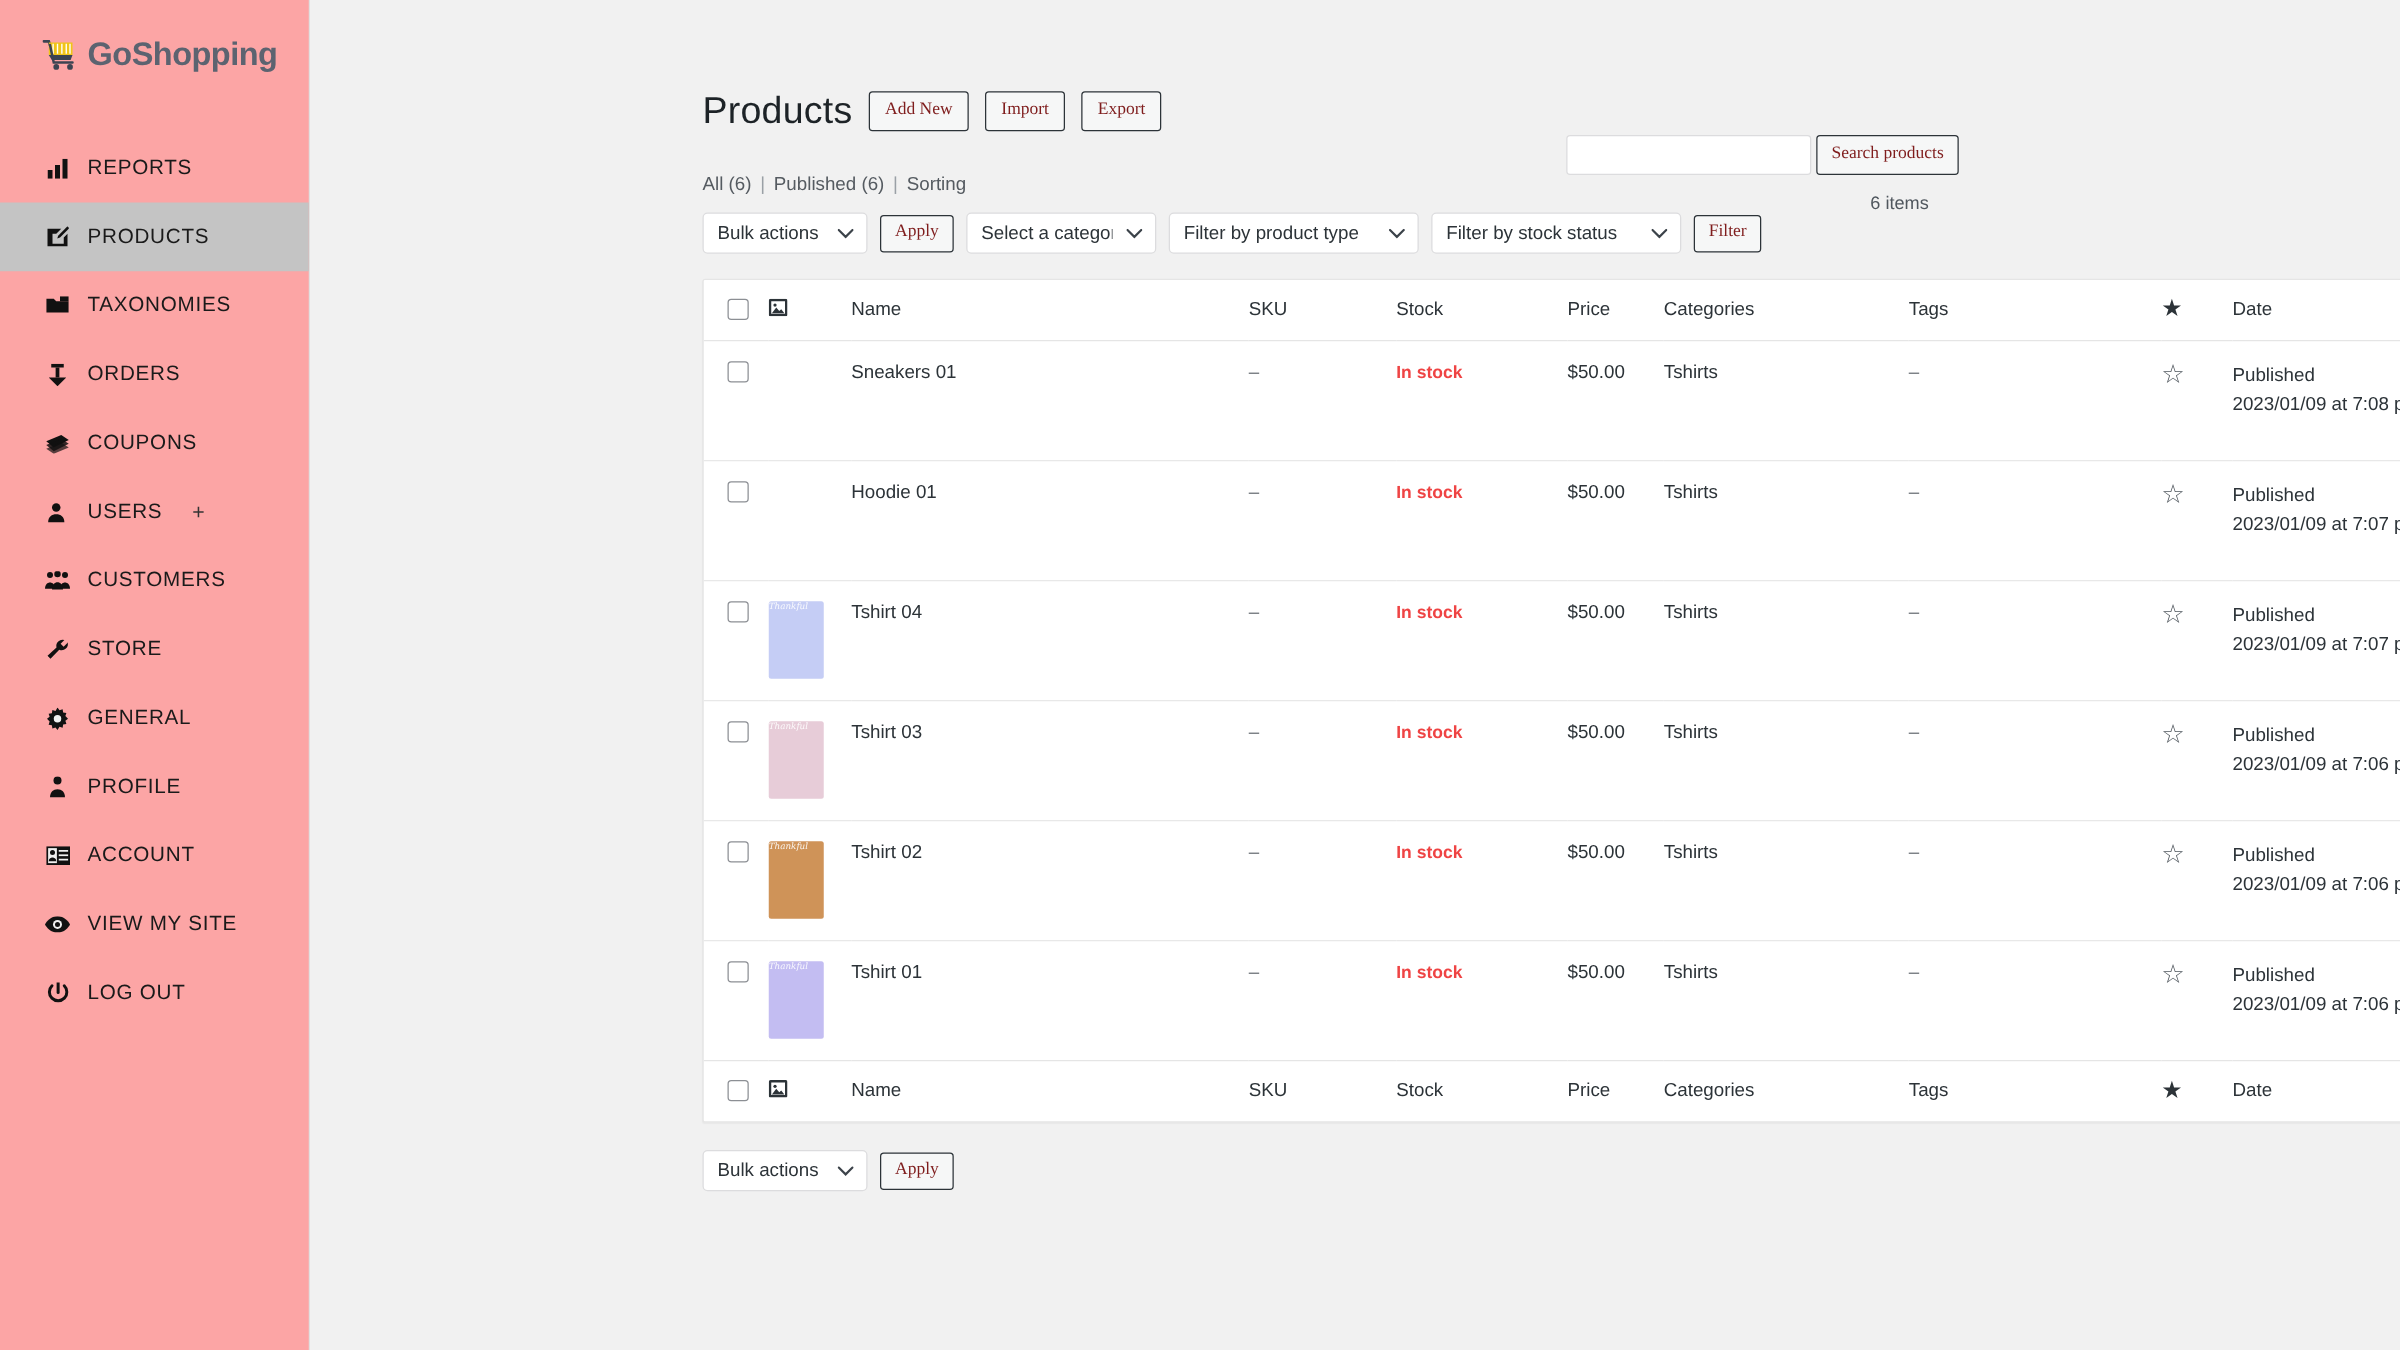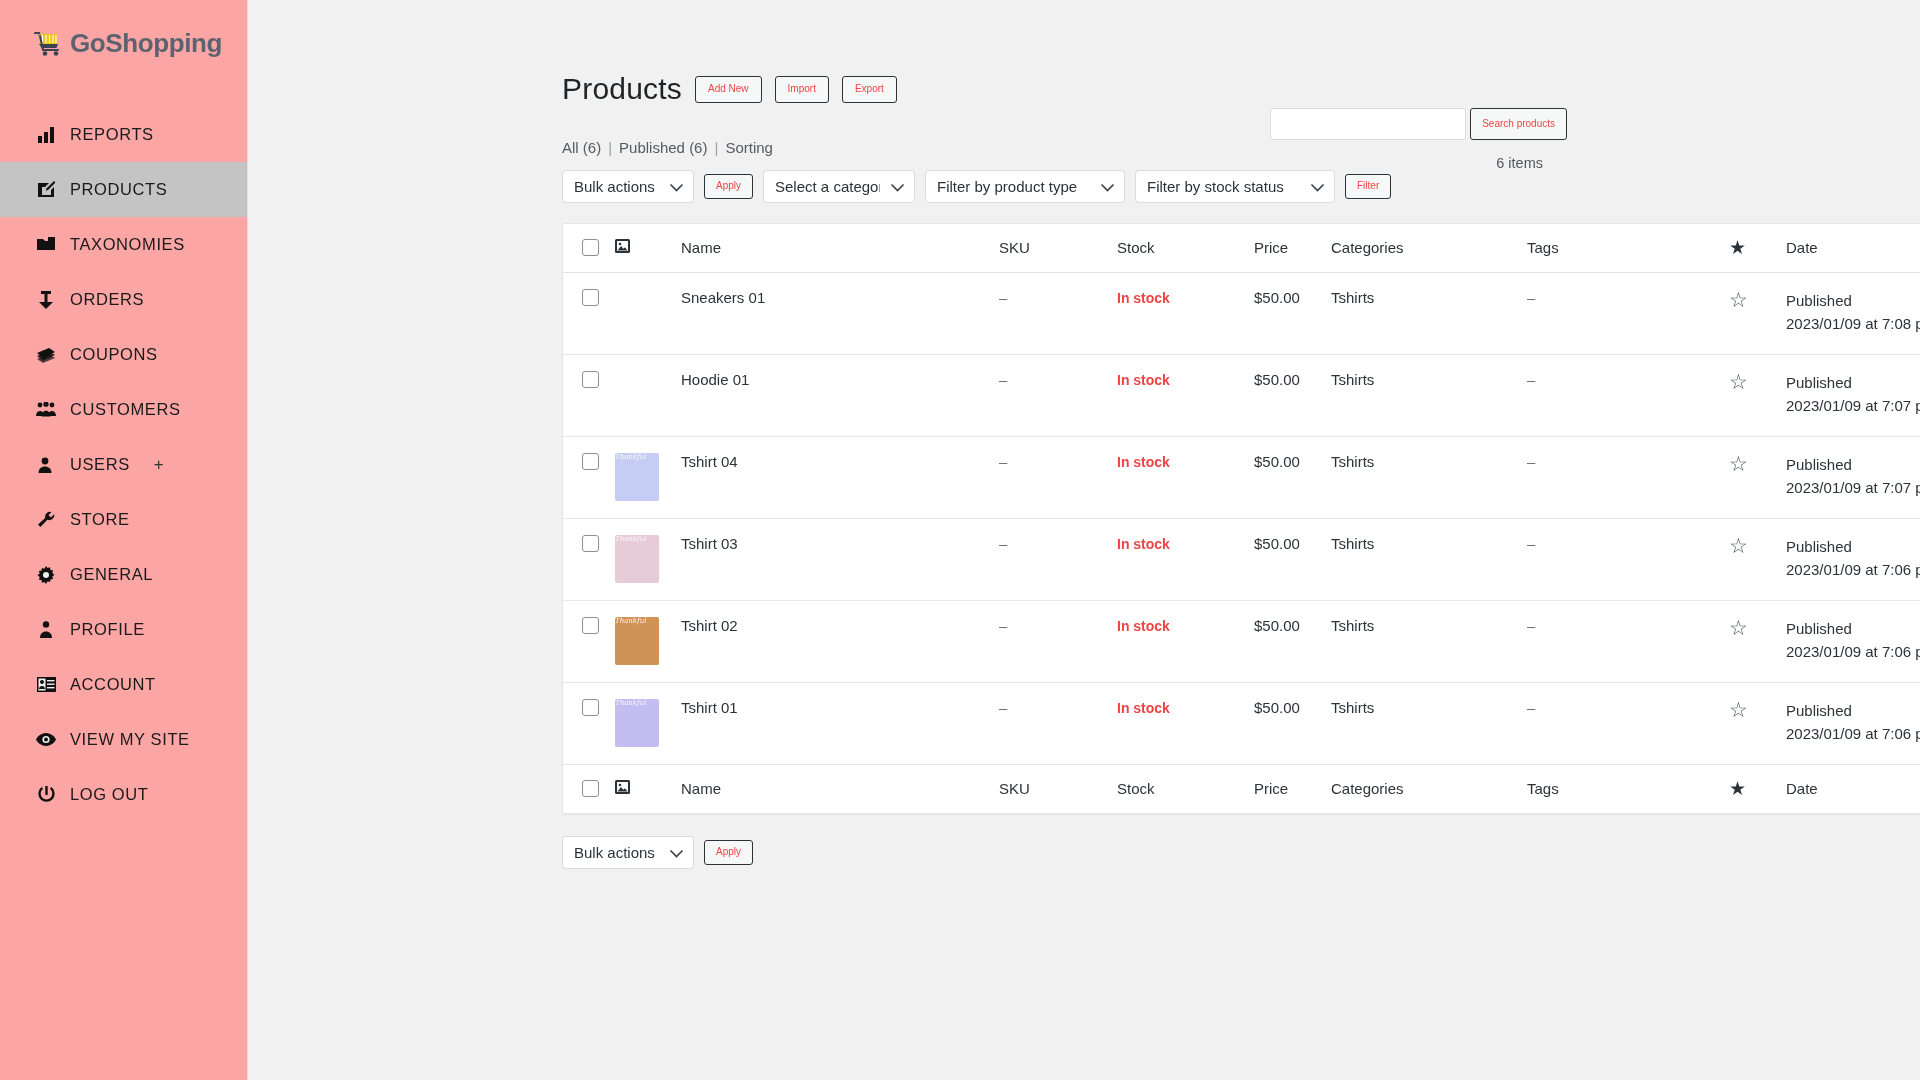--- a/index.html
+++ b/index.html
@@ -47,8 +47,8 @@
   .page-head { padding:52px 0 0 314px; display:flex; align-items:center; gap:13px; }
   .page-title { font-size:30px; font-weight:400; color:#1d2327; letter-spacing:0.2px; }
   .btn {
-    font-family:Liberation Sans, sans-serif;
-    font-size:10px; color:#ef4444;
+    font-family:Liberation Serif, serif;
+    font-size:14px; color:#7f1d1d;
     background:#f6f7f7;
     border:1px solid #2c3338;
     border-radius:3px;

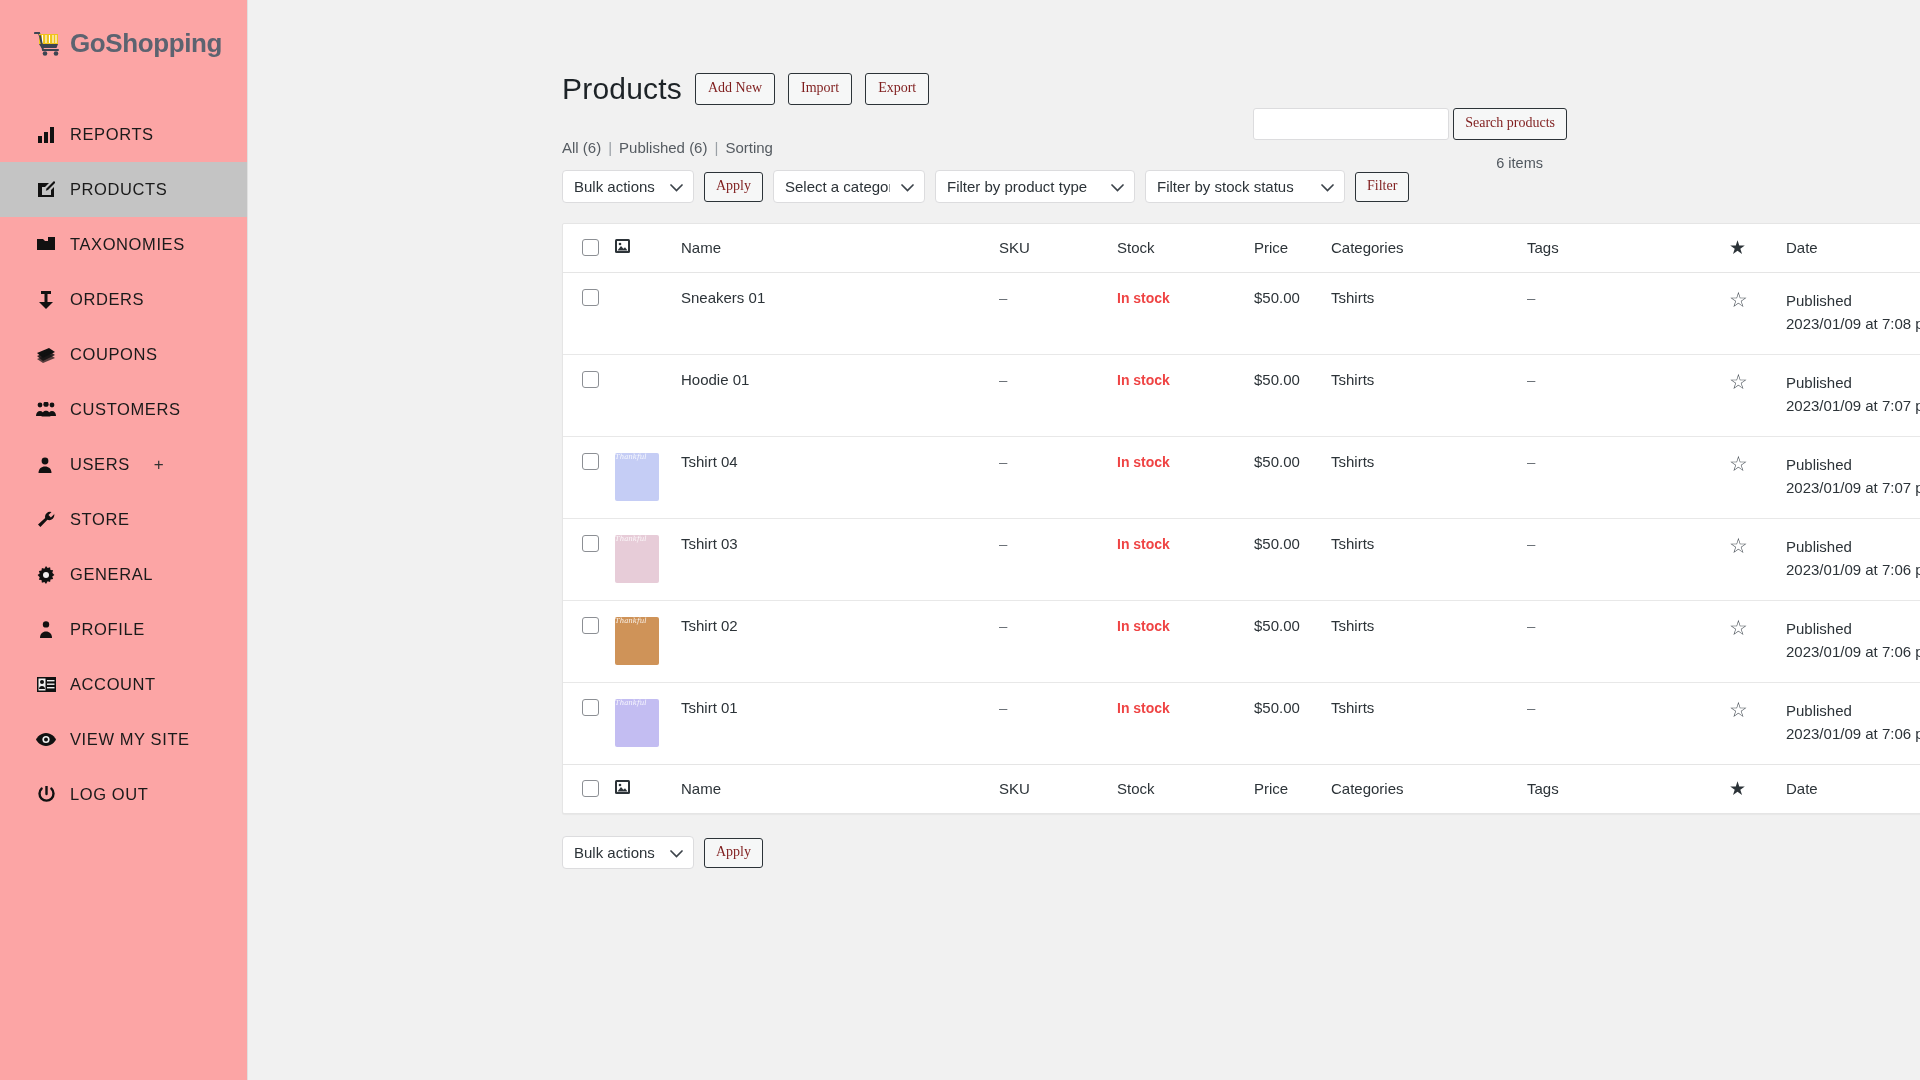--- a/index.html
+++ b/index.html
@@ -287,6 +287,17 @@
 
       <div class="nav-item">
         <span class="nav-icon">
+          <svg width="16" height="16" viewBox="0 0 16 16">
+              <circle cx="7" cy="4" r="3.4" fill="#111"></circle>
+              <path d="M0.5 16c0-4.6 3-6.6 6.5-6.6s6.5 2 6.5 6.6z" fill="#111"></path>
+            </svg>
+        </span>
+        <span>USERS</span>
+        <span class="nav-plus">+</span>
+      </div>
+
+      <div class="nav-item">
+        <span class="nav-icon">
           <svg width="20" height="15" viewBox="0 0 20 15">
             <circle cx="4" cy="3" r="2.4" fill="#111"></circle>
               <circle cx="10" cy="2.2" r="2.6" fill="#111"></circle>
@@ -297,17 +308,6 @@
           </svg>
         </span>
         <span>CUSTOMERS</span>
-      </div>
-
-      <div class="nav-item">
-        <span class="nav-icon">
-          <svg width="16" height="16" viewBox="0 0 16 16">
-              <circle cx="7" cy="4" r="3.4" fill="#111"></circle>
-              <path d="M0.5 16c0-4.6 3-6.6 6.5-6.6s6.5 2 6.5 6.6z" fill="#111"></path>
-            </svg>
-        </span>
-        <span>USERS</span>
-        <span class="nav-plus">+</span>
       </div>
 
       <div class="nav-item">

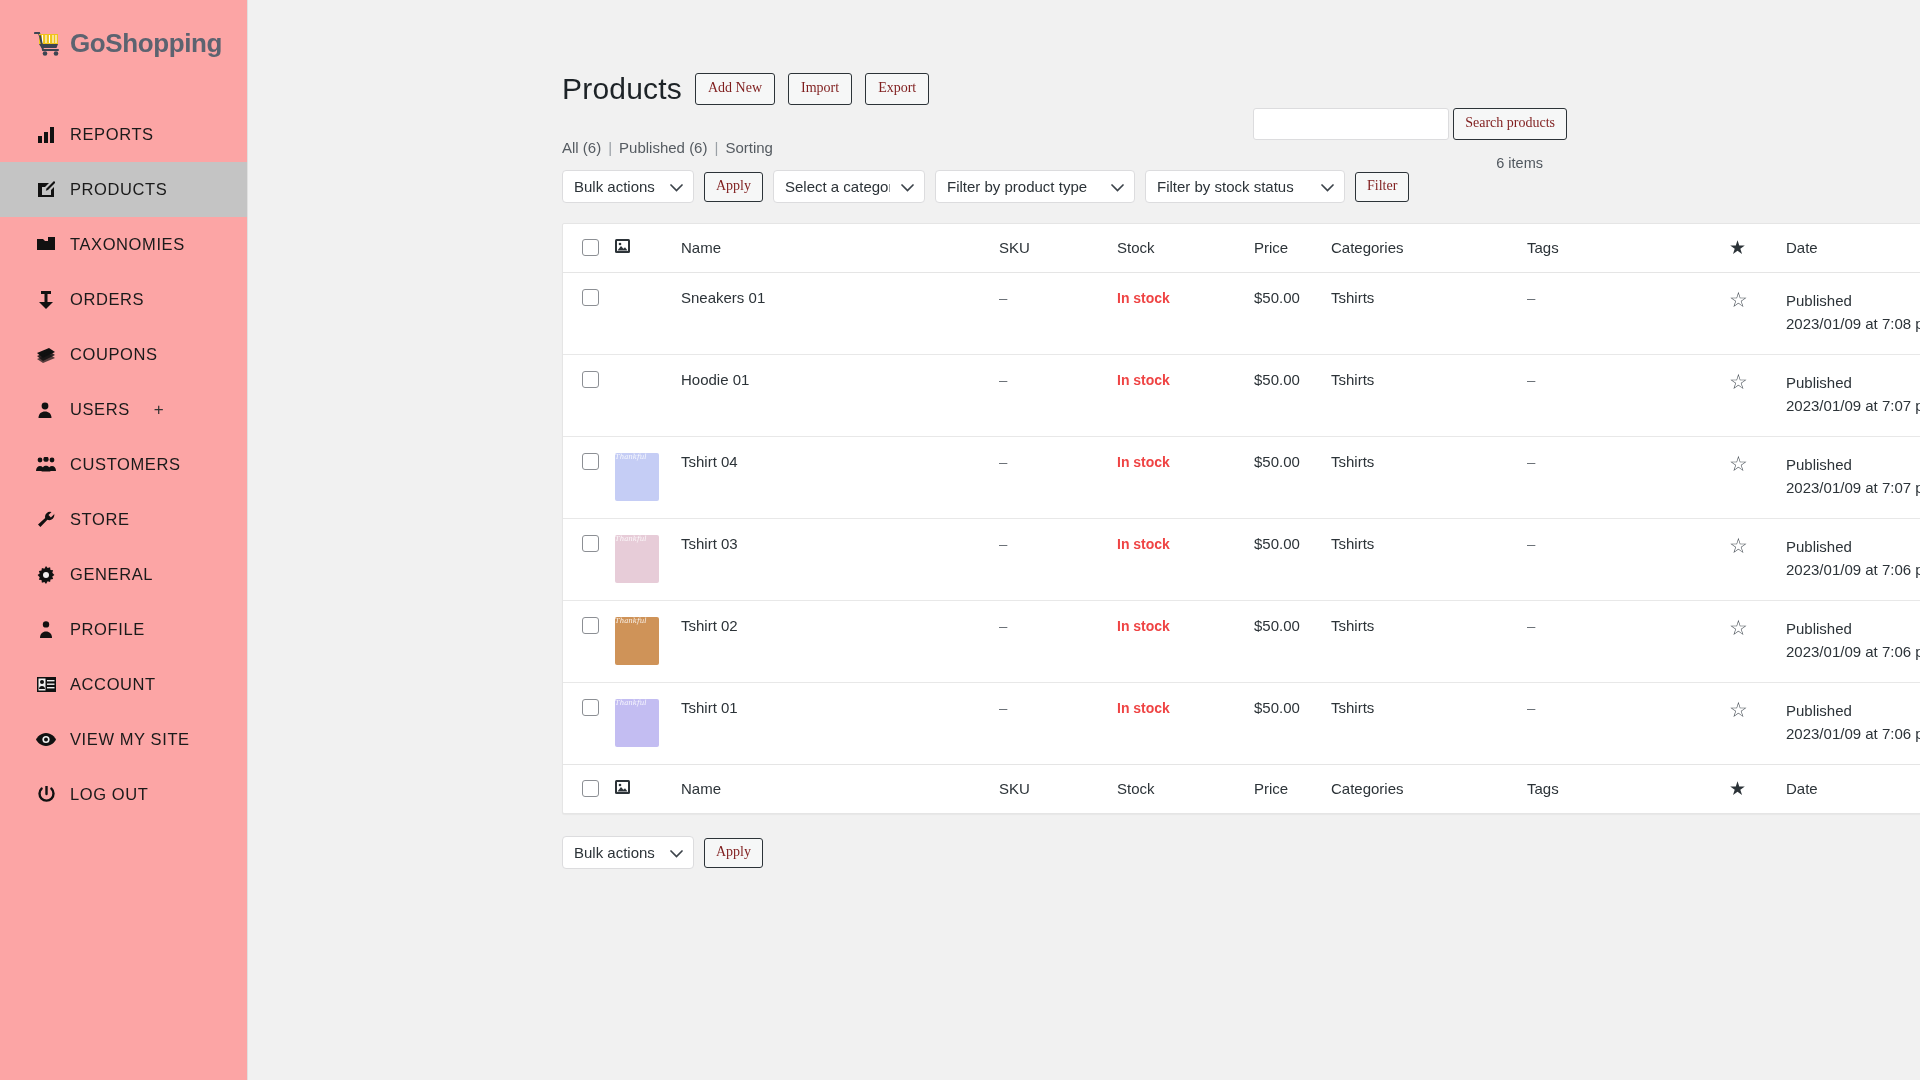--- a/index.html
+++ b/index.html
@@ -140,7 +140,7 @@
     background:#fff; display:block; cursor:pointer;
   }
   .thumb {
-    width:44px; height:48px; border-radius:2px;
+    width:44px; height:62px; border-radius:2px;
     display:block; overflow:hidden; position:relative;
   }
   .pname { color:#2c3338; font-weight:400; cursor:pointer; }

